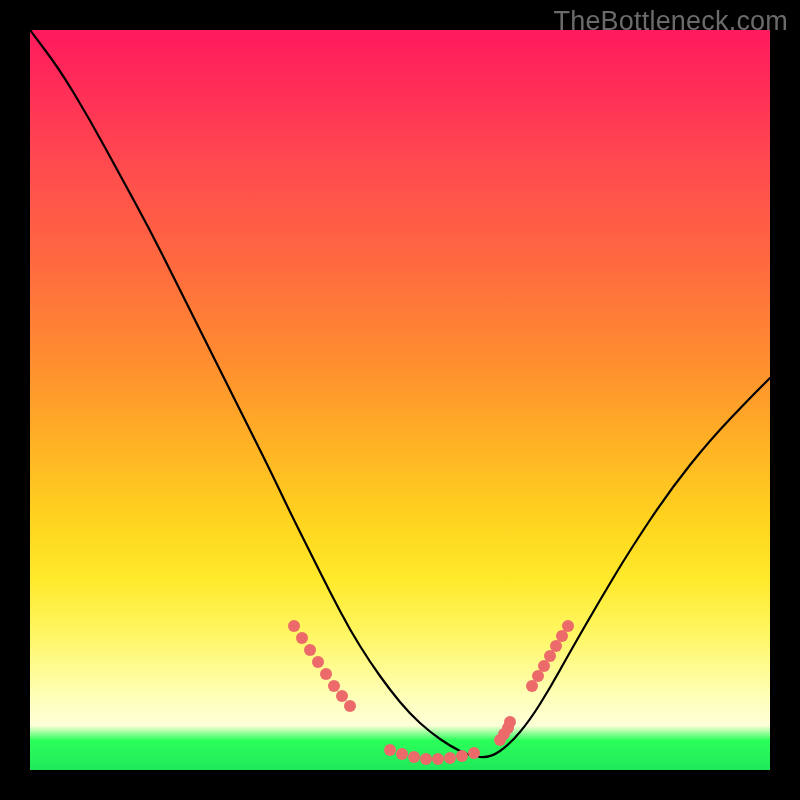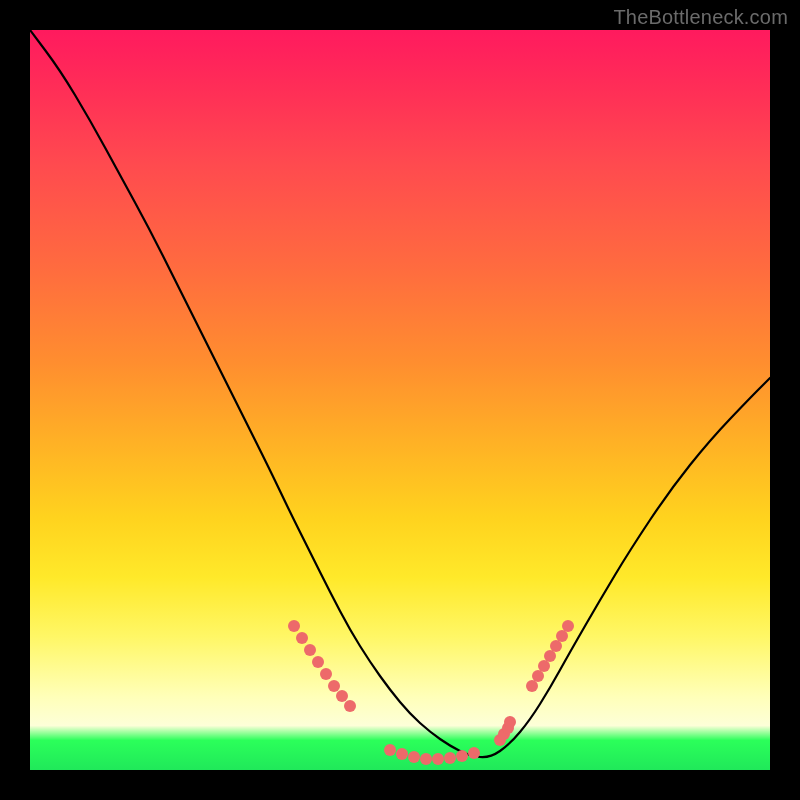--- a/index.html
+++ b/index.html
@@ -48,7 +48,7 @@
     top: 6px;
     right: 12px;
     color: #6b6b6b;
-    font-size: 20px;
+    font-size: 27px;
     font-weight: 500;
     letter-spacing: 0.2px;
     z-index: 10;

